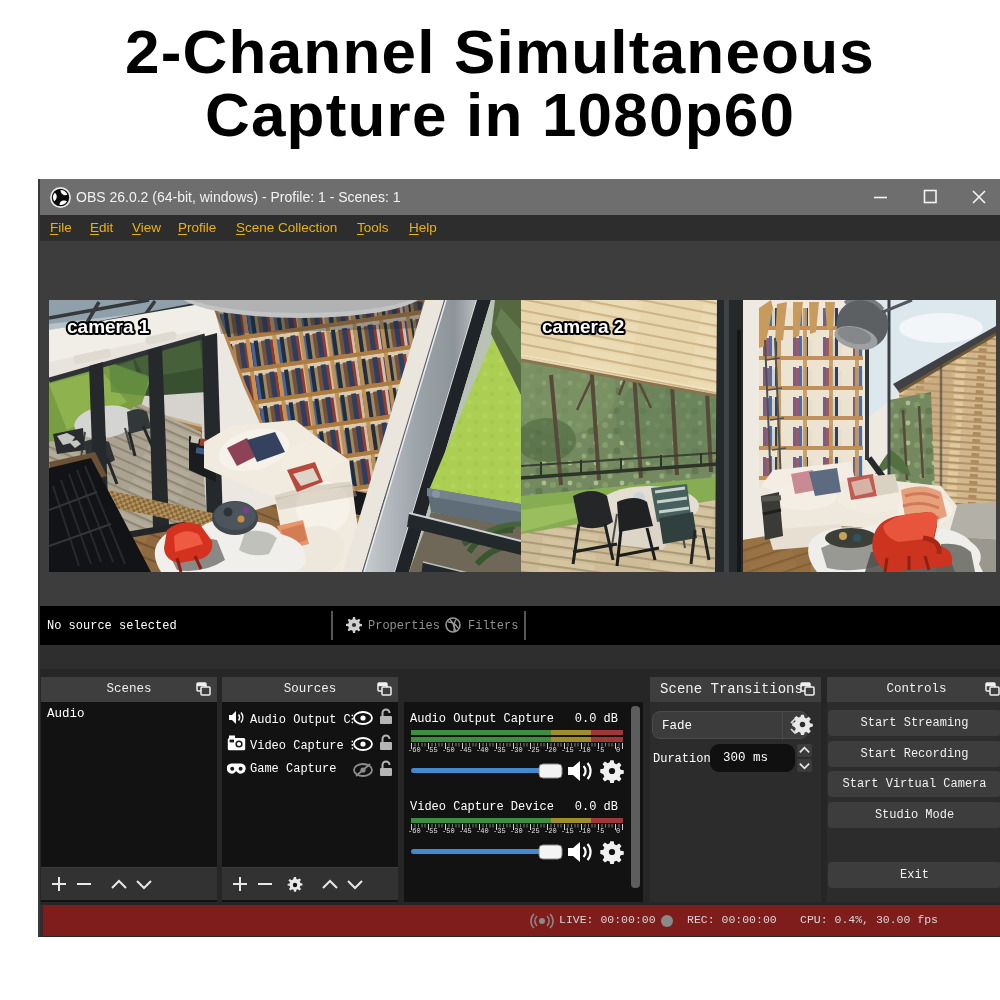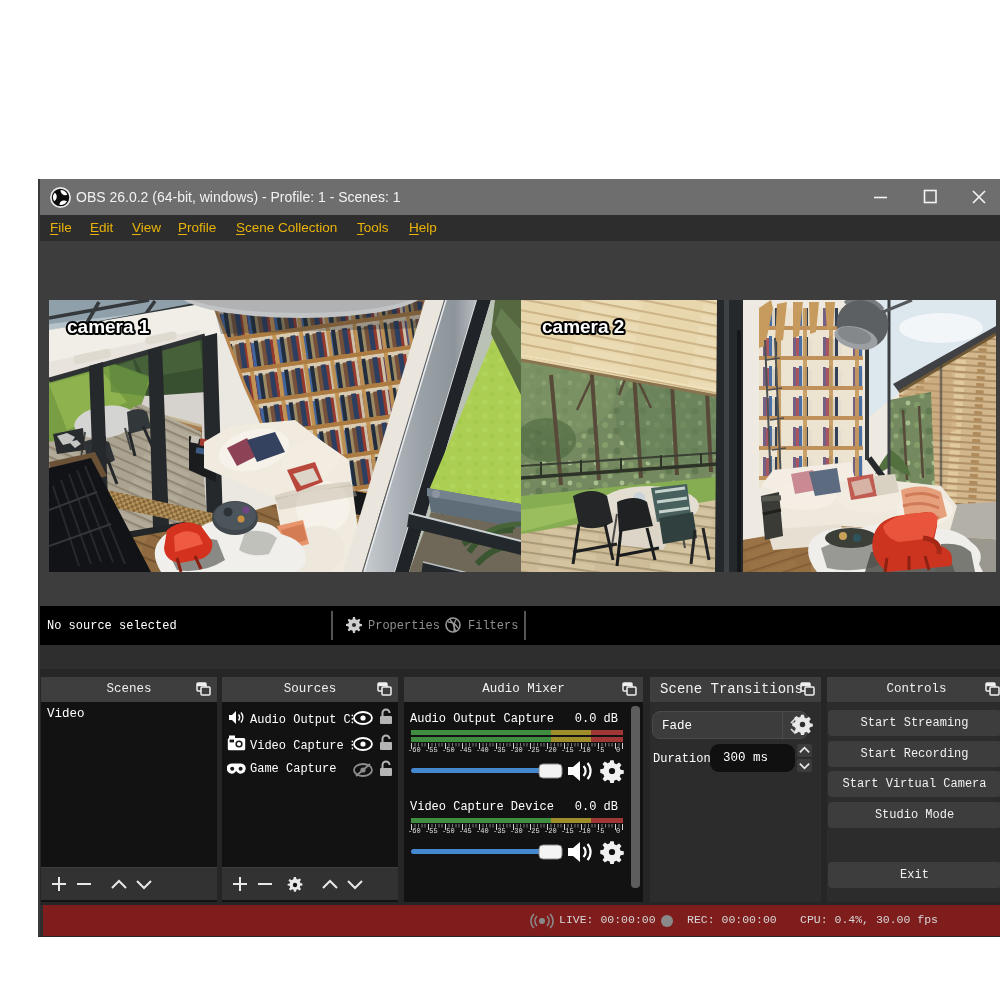--- a/index.html
+++ b/index.html
@@ -48,6 +48,7 @@
 </head>
 <body>
 <div class="page">
+  <div class="title">2-Channel Simultaneous<br>Capture in 1080p60</div>
   <div class="win">
 
     <div class="titlebar">

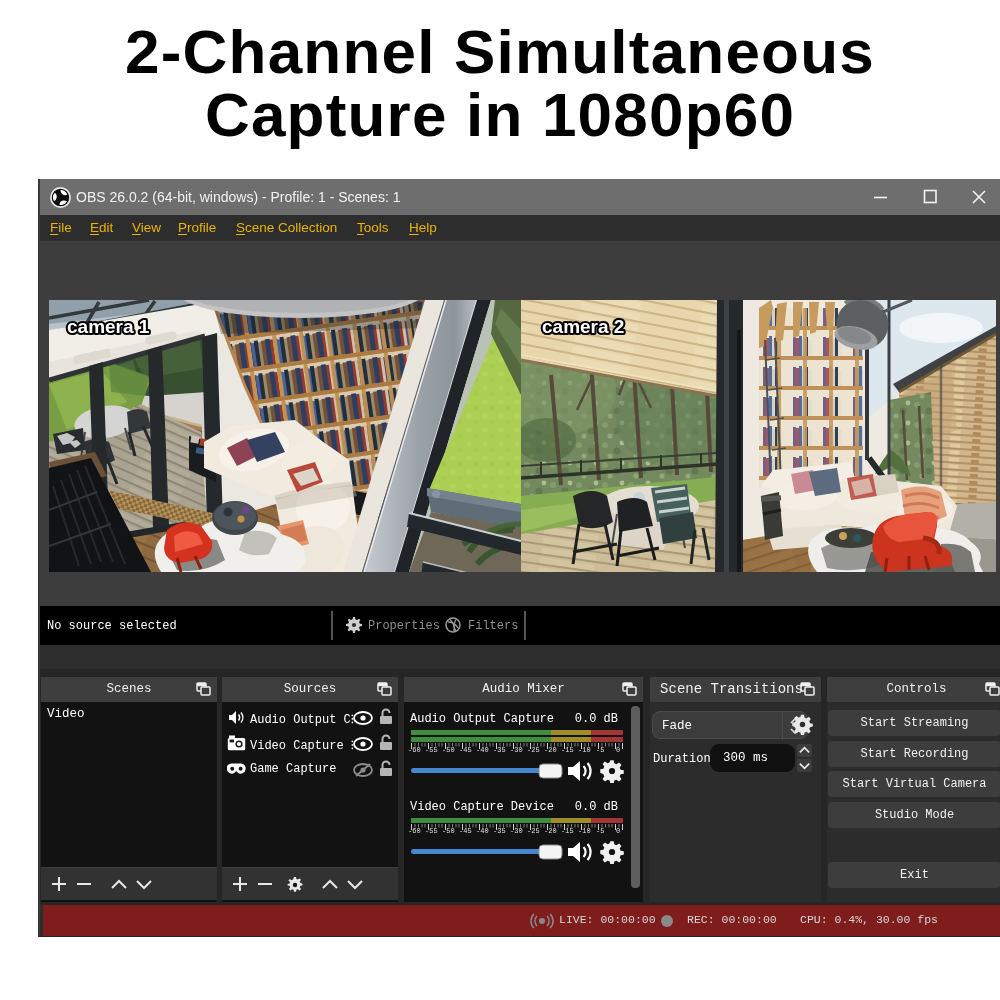--- a/index.html
+++ b/index.html
@@ -549,13 +549,6 @@
       </div>
 
       <div class="panel" style="left:364px;width:239px;">
-        <div class="phead">Audio Mixer
-          <svg class="popicon" viewBox="0 0 15 14">
-              <rect x="1" y="1" width="9" height="8" rx="1" fill="none" stroke="#efefef" stroke-width="1.5"></rect>
-              <rect x="1" y="1" width="9" height="3.2" fill="#efefef"></rect>
-              <rect x="5" y="5" width="9" height="8" rx="1" fill="#3e3e3e" stroke="#efefef" stroke-width="1.5"></rect>
-            </svg>
-        </div>
         <div class="pbody" id="mixbody">
           <span class="mixlabel" style="left:6px;top:10px">Audio Output Capture</span>
           <span class="mixlabel" style="right:25px;top:10px">0.0 dB</span>

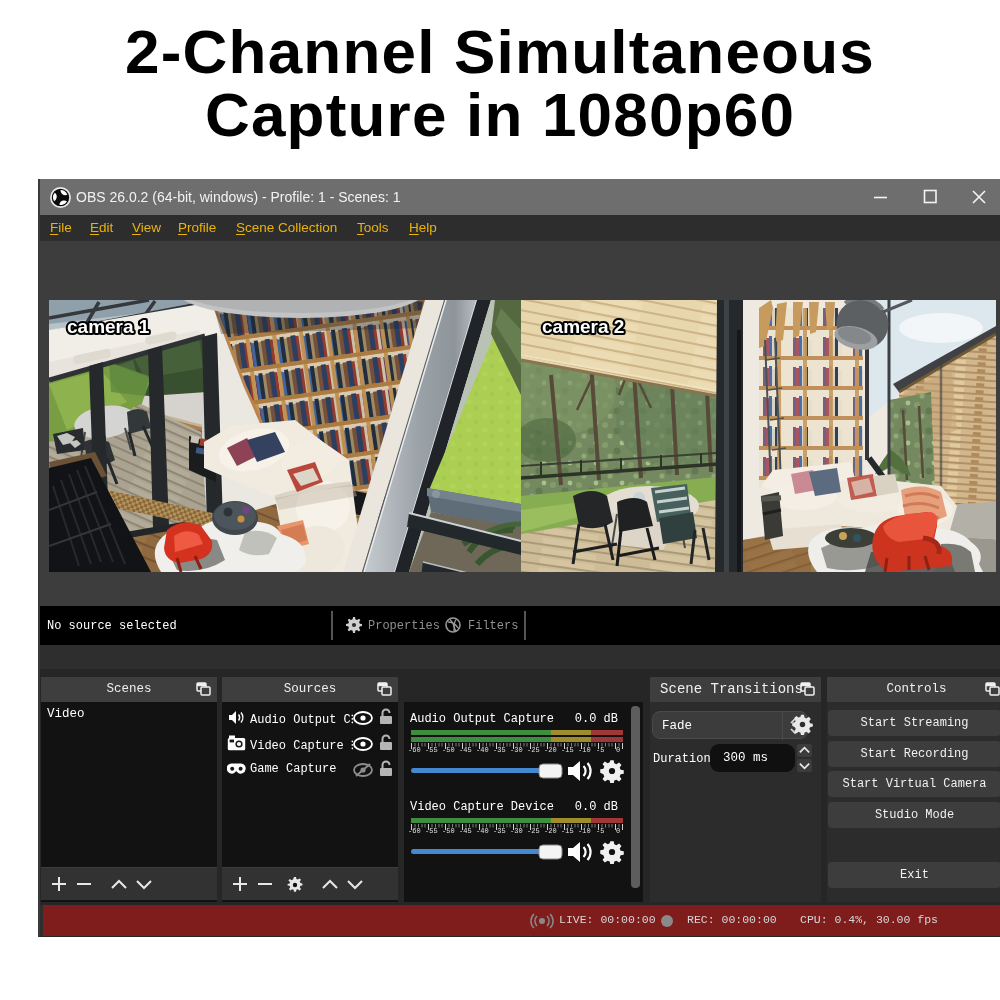--- a/index.html
+++ b/index.html
@@ -465,7 +465,7 @@
             </svg>
         </div>
         <div class="pbody">
-          <div style="position:absolute;left:0;top:0;width:100%;height:24px;color:#fff;font-size:12.5px;line-height:24px;padding-left:6px;box-sizing:border-box;">Video</div>
+          <div style="position:absolute;left:0;top:0;width:100%;height:24px;color:#fff;font-size:12.5px;line-height:24px;padding-left:6px;box-sizing:border-box;">Audio</div>
           <div class="ptool">
             <svg style="position:absolute;left:8px;top:6px" width="120" height="20" viewBox="0 0 120 20">
               <path d="M10 3v14M3 10h14" stroke="#e8e8e8" stroke-width="2"></path>

